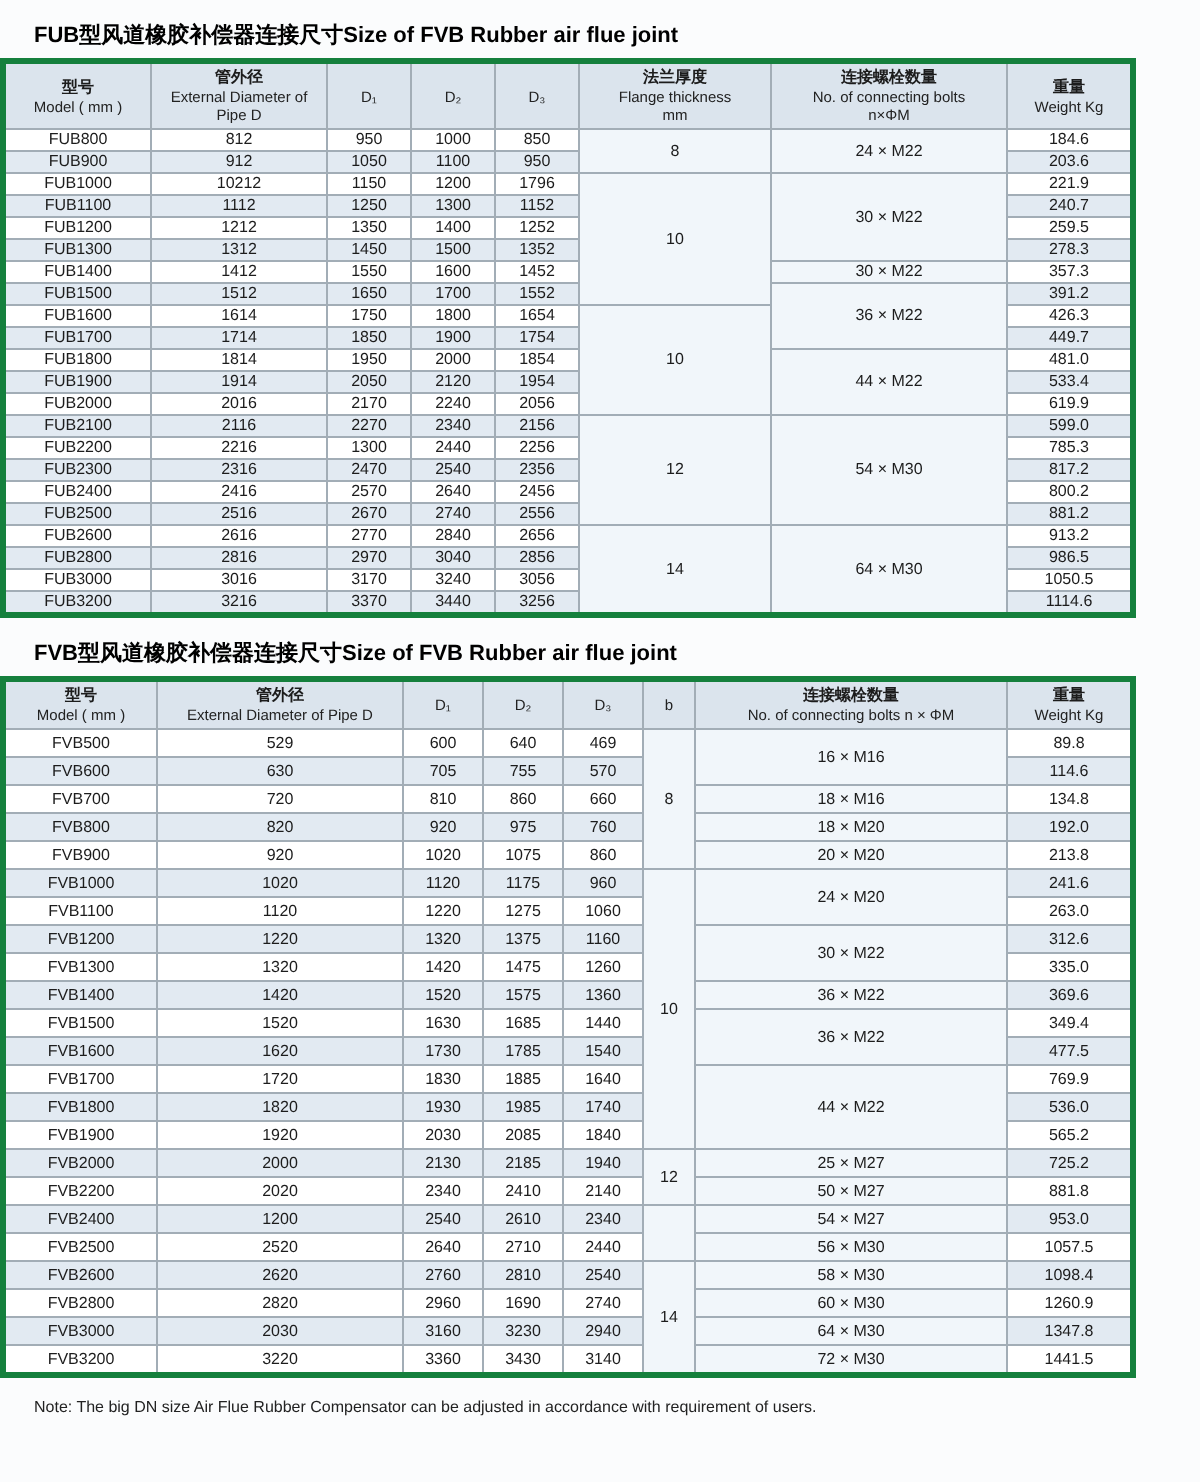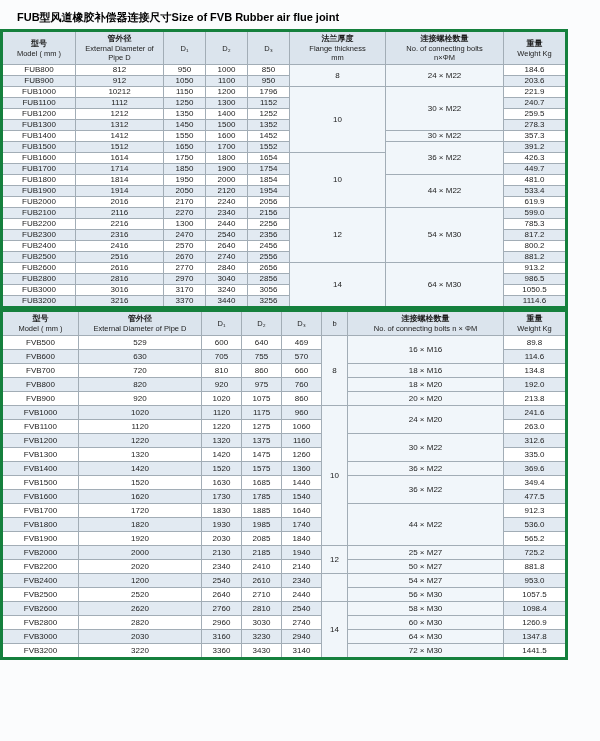--- a/index.html
+++ b/index.html
@@ -265,6 +265,7 @@
       </tbody>
     </table>
 
+  <div class="section-title">FVB型风道橡胶补偿器连接尺寸Size of FVB Rubber air flue joint</div>
   <table id="t2">
       <colgroup>
         <col style="width: 77px;">

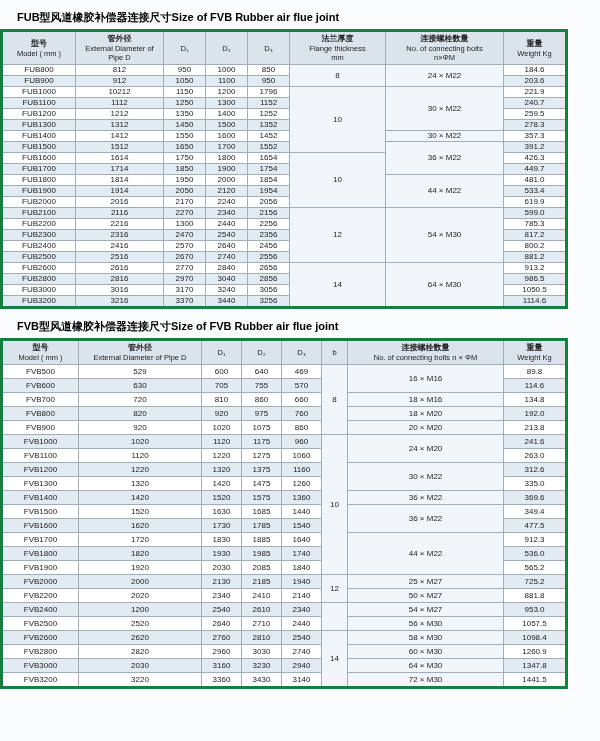--- a/index.html
+++ b/index.html
@@ -423,7 +423,7 @@
           <td class="c">1885</td>
           <td class="c">1640</td>
           <td class="g" rowspan="3">44 × M22</td>
-          <td class="c">912.3</td>
+          <td class="c">769.9</td>
         </tr>
         <tr>
           <td class="c">FVB1800</td>

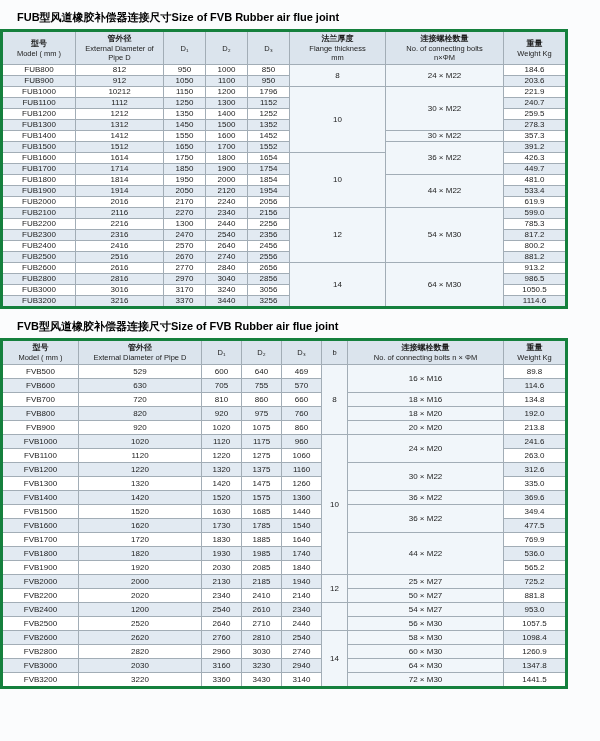--- a/index.html
+++ b/index.html
@@ -493,7 +493,7 @@
           <td class="c">FVB2800</td>
           <td class="c">2820</td>
           <td class="c">2960</td>
-          <td class="c">3030</td>
+          <td class="c">1690</td>
           <td class="c">2740</td>
           <td class="g" rowspan="1">60 × M30</td>
           <td class="c">1260.9</td>

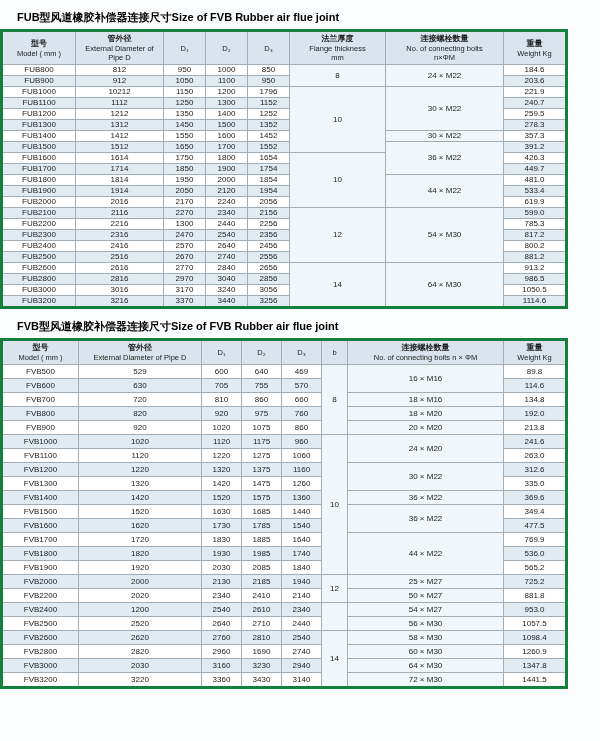--- a/index.html
+++ b/index.html
@@ -520,6 +520,7 @@
     </table>
 
   <div class="notes">
+    <p class="note-line">Note: The big DN size Air Flue Rubber Compensator can be adjusted in accordance with requirement of users.</p>
   </div>
 </div>
 

